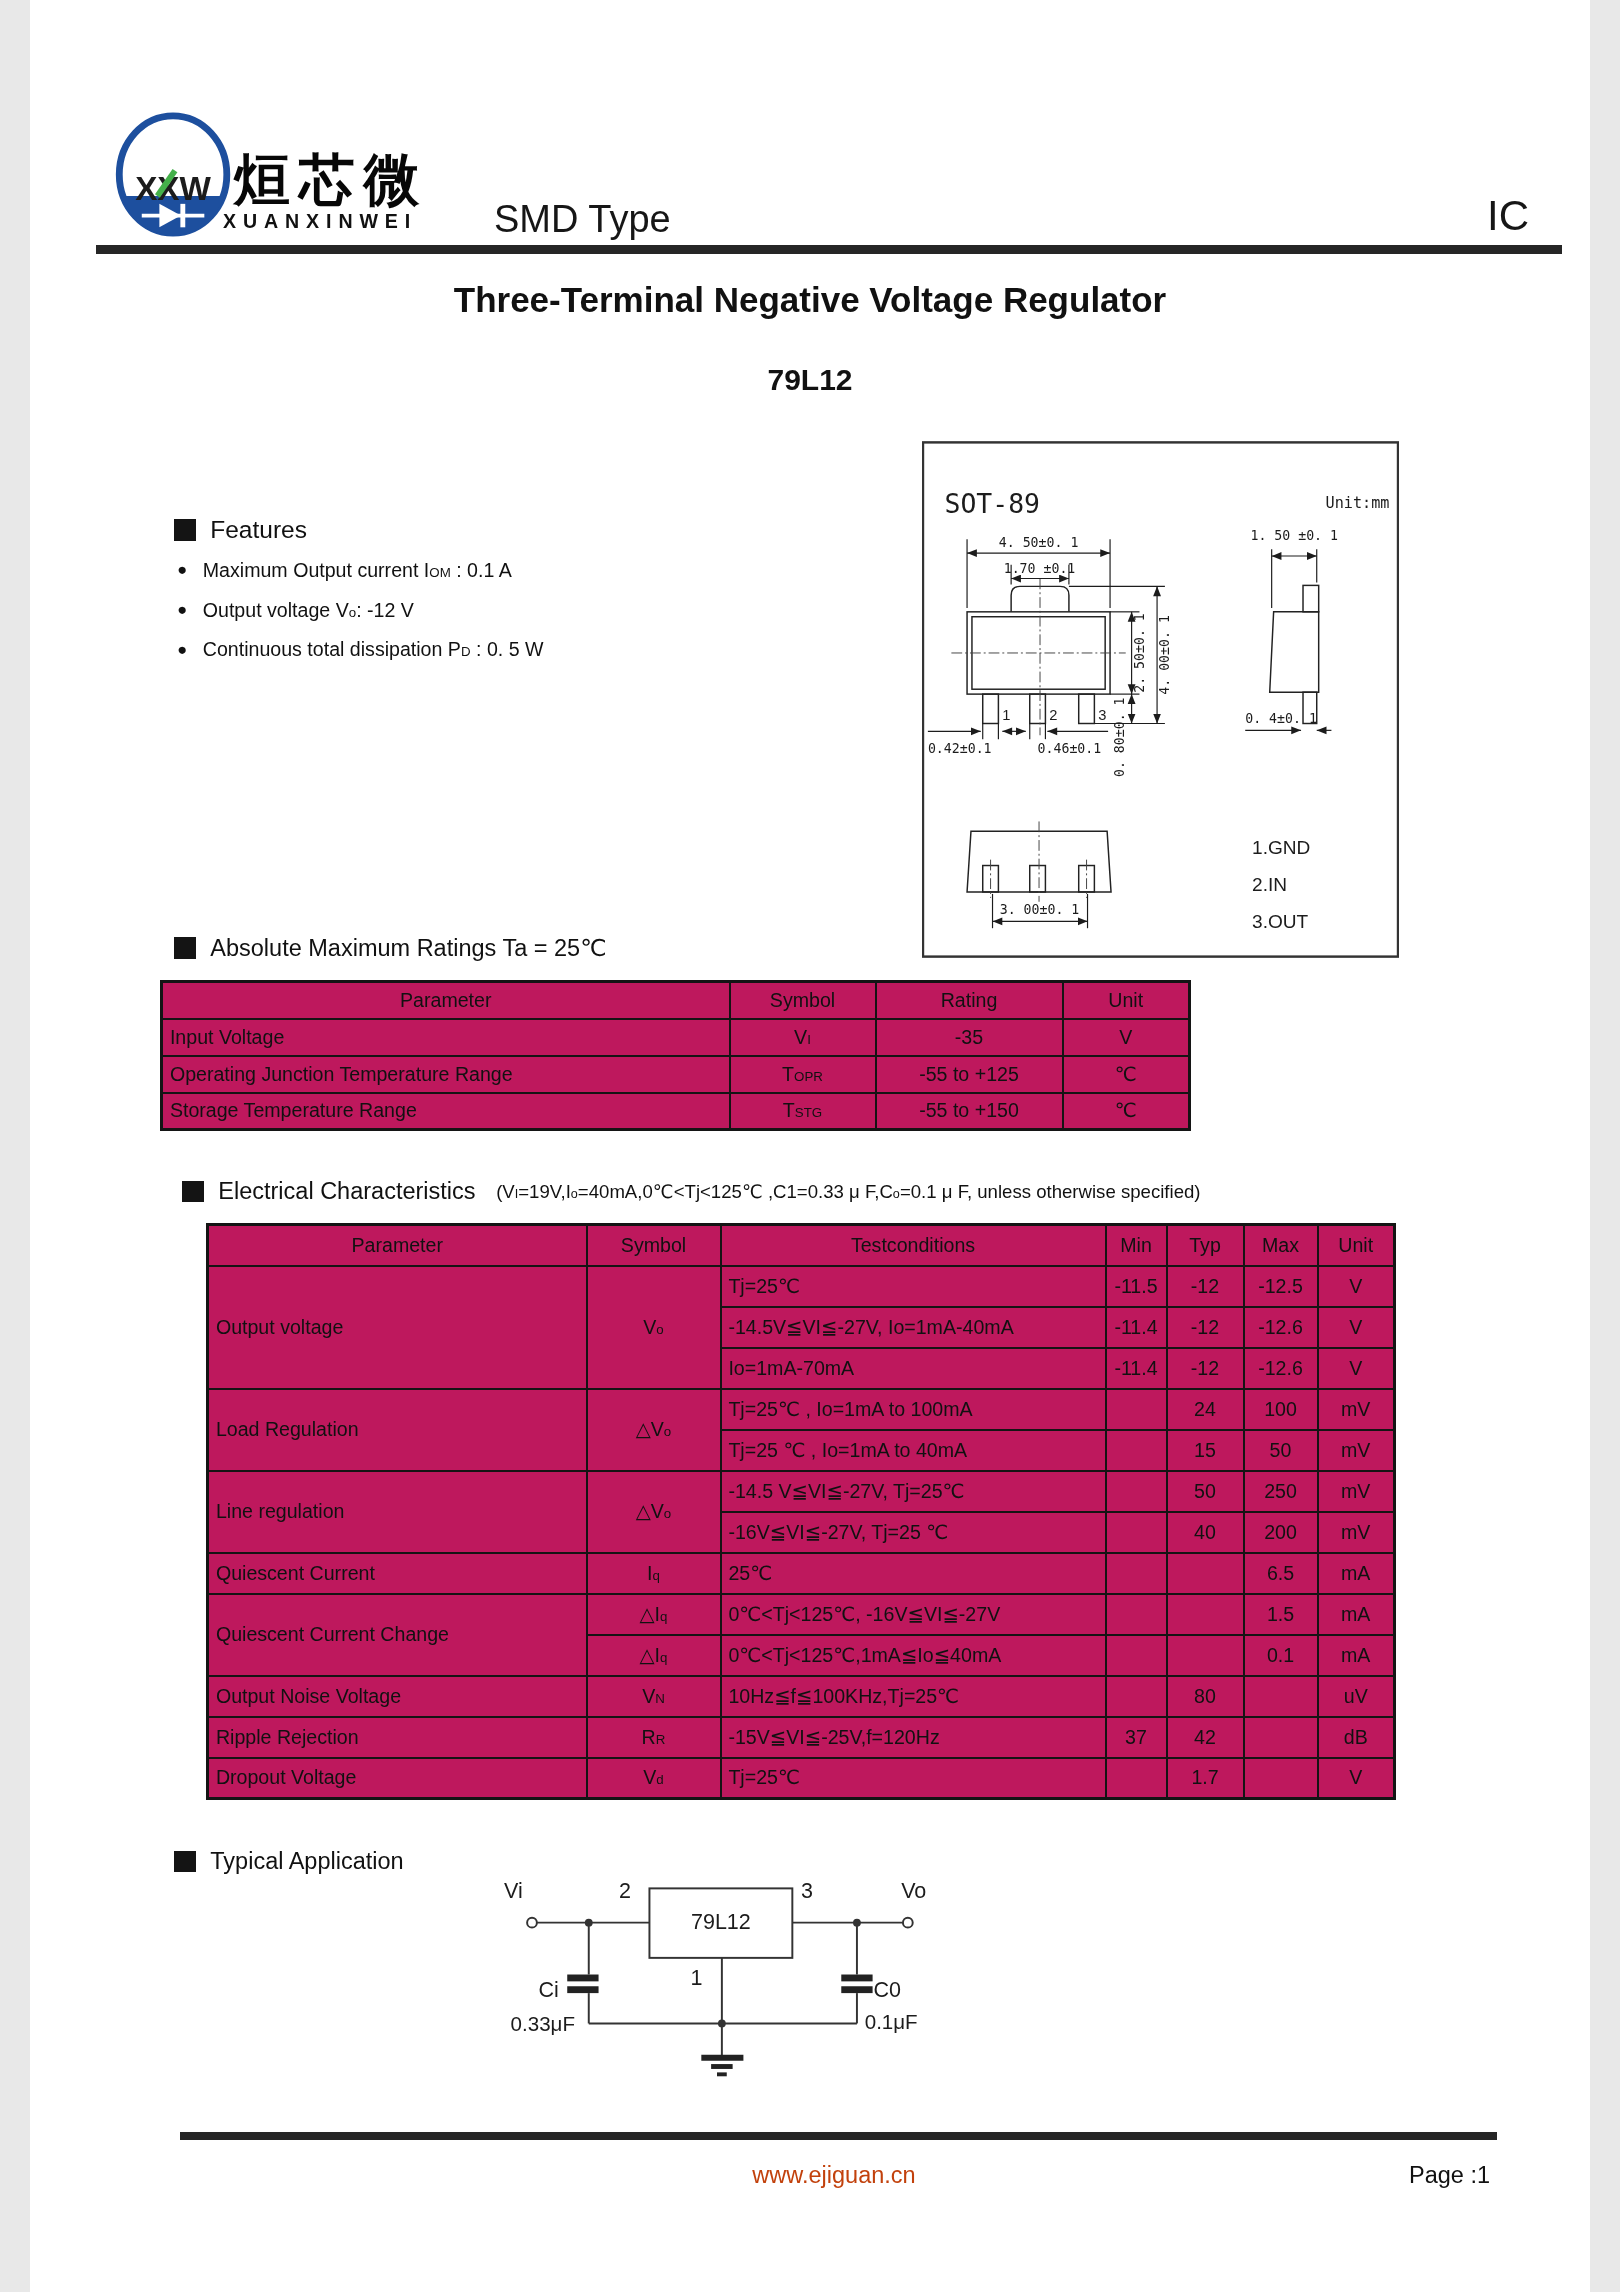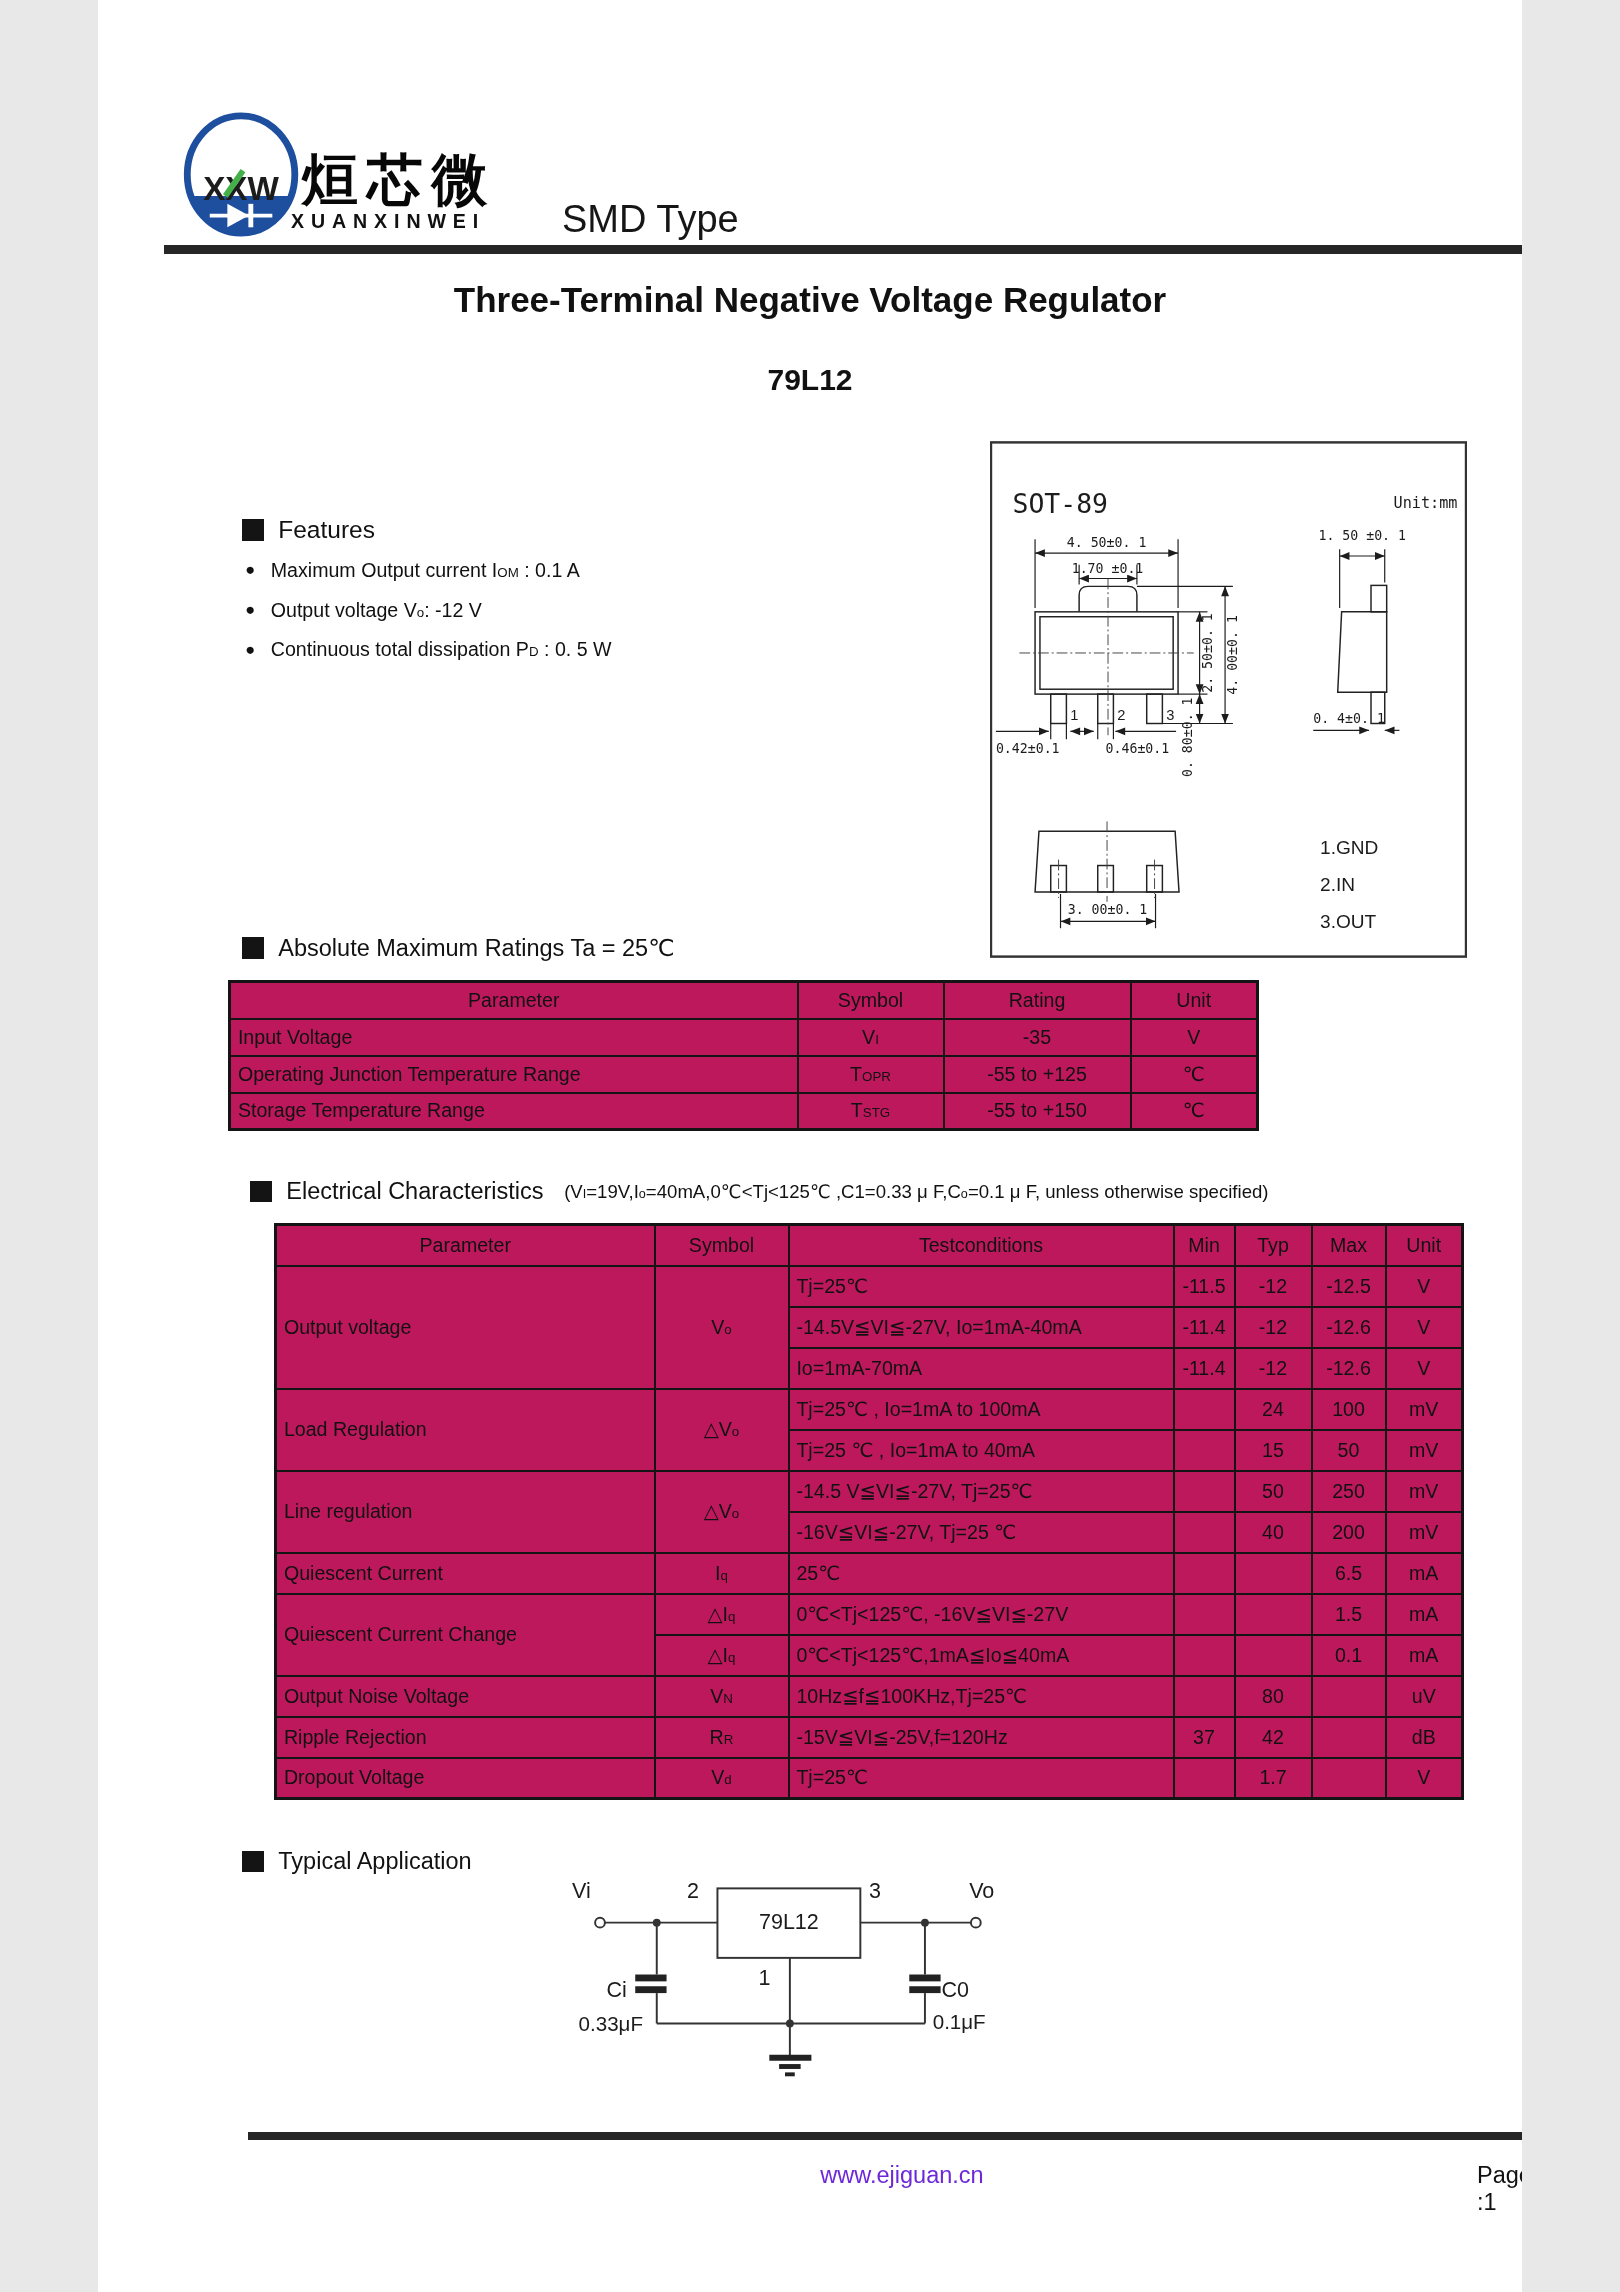--- a/index.html
+++ b/index.html
@@ -3,7 +3,7 @@
 <meta charset="utf-8">
 <style>
   html,body{margin:0;padding:0;background:#e8e8e8;}
-  .page{position:relative;width:1424px;height:2293px;background:#ffffff;margin:0 auto;
+  .page{position:relative;width:1560px;height:2293px;background:#ffffff;margin:0 auto;
         font-family:"Liberation Sans","DejaVu Sans",sans-serif;color:#1a1a1a;overflow:hidden;}
   .abs{position:absolute;}
   .rule{background:#262626;}

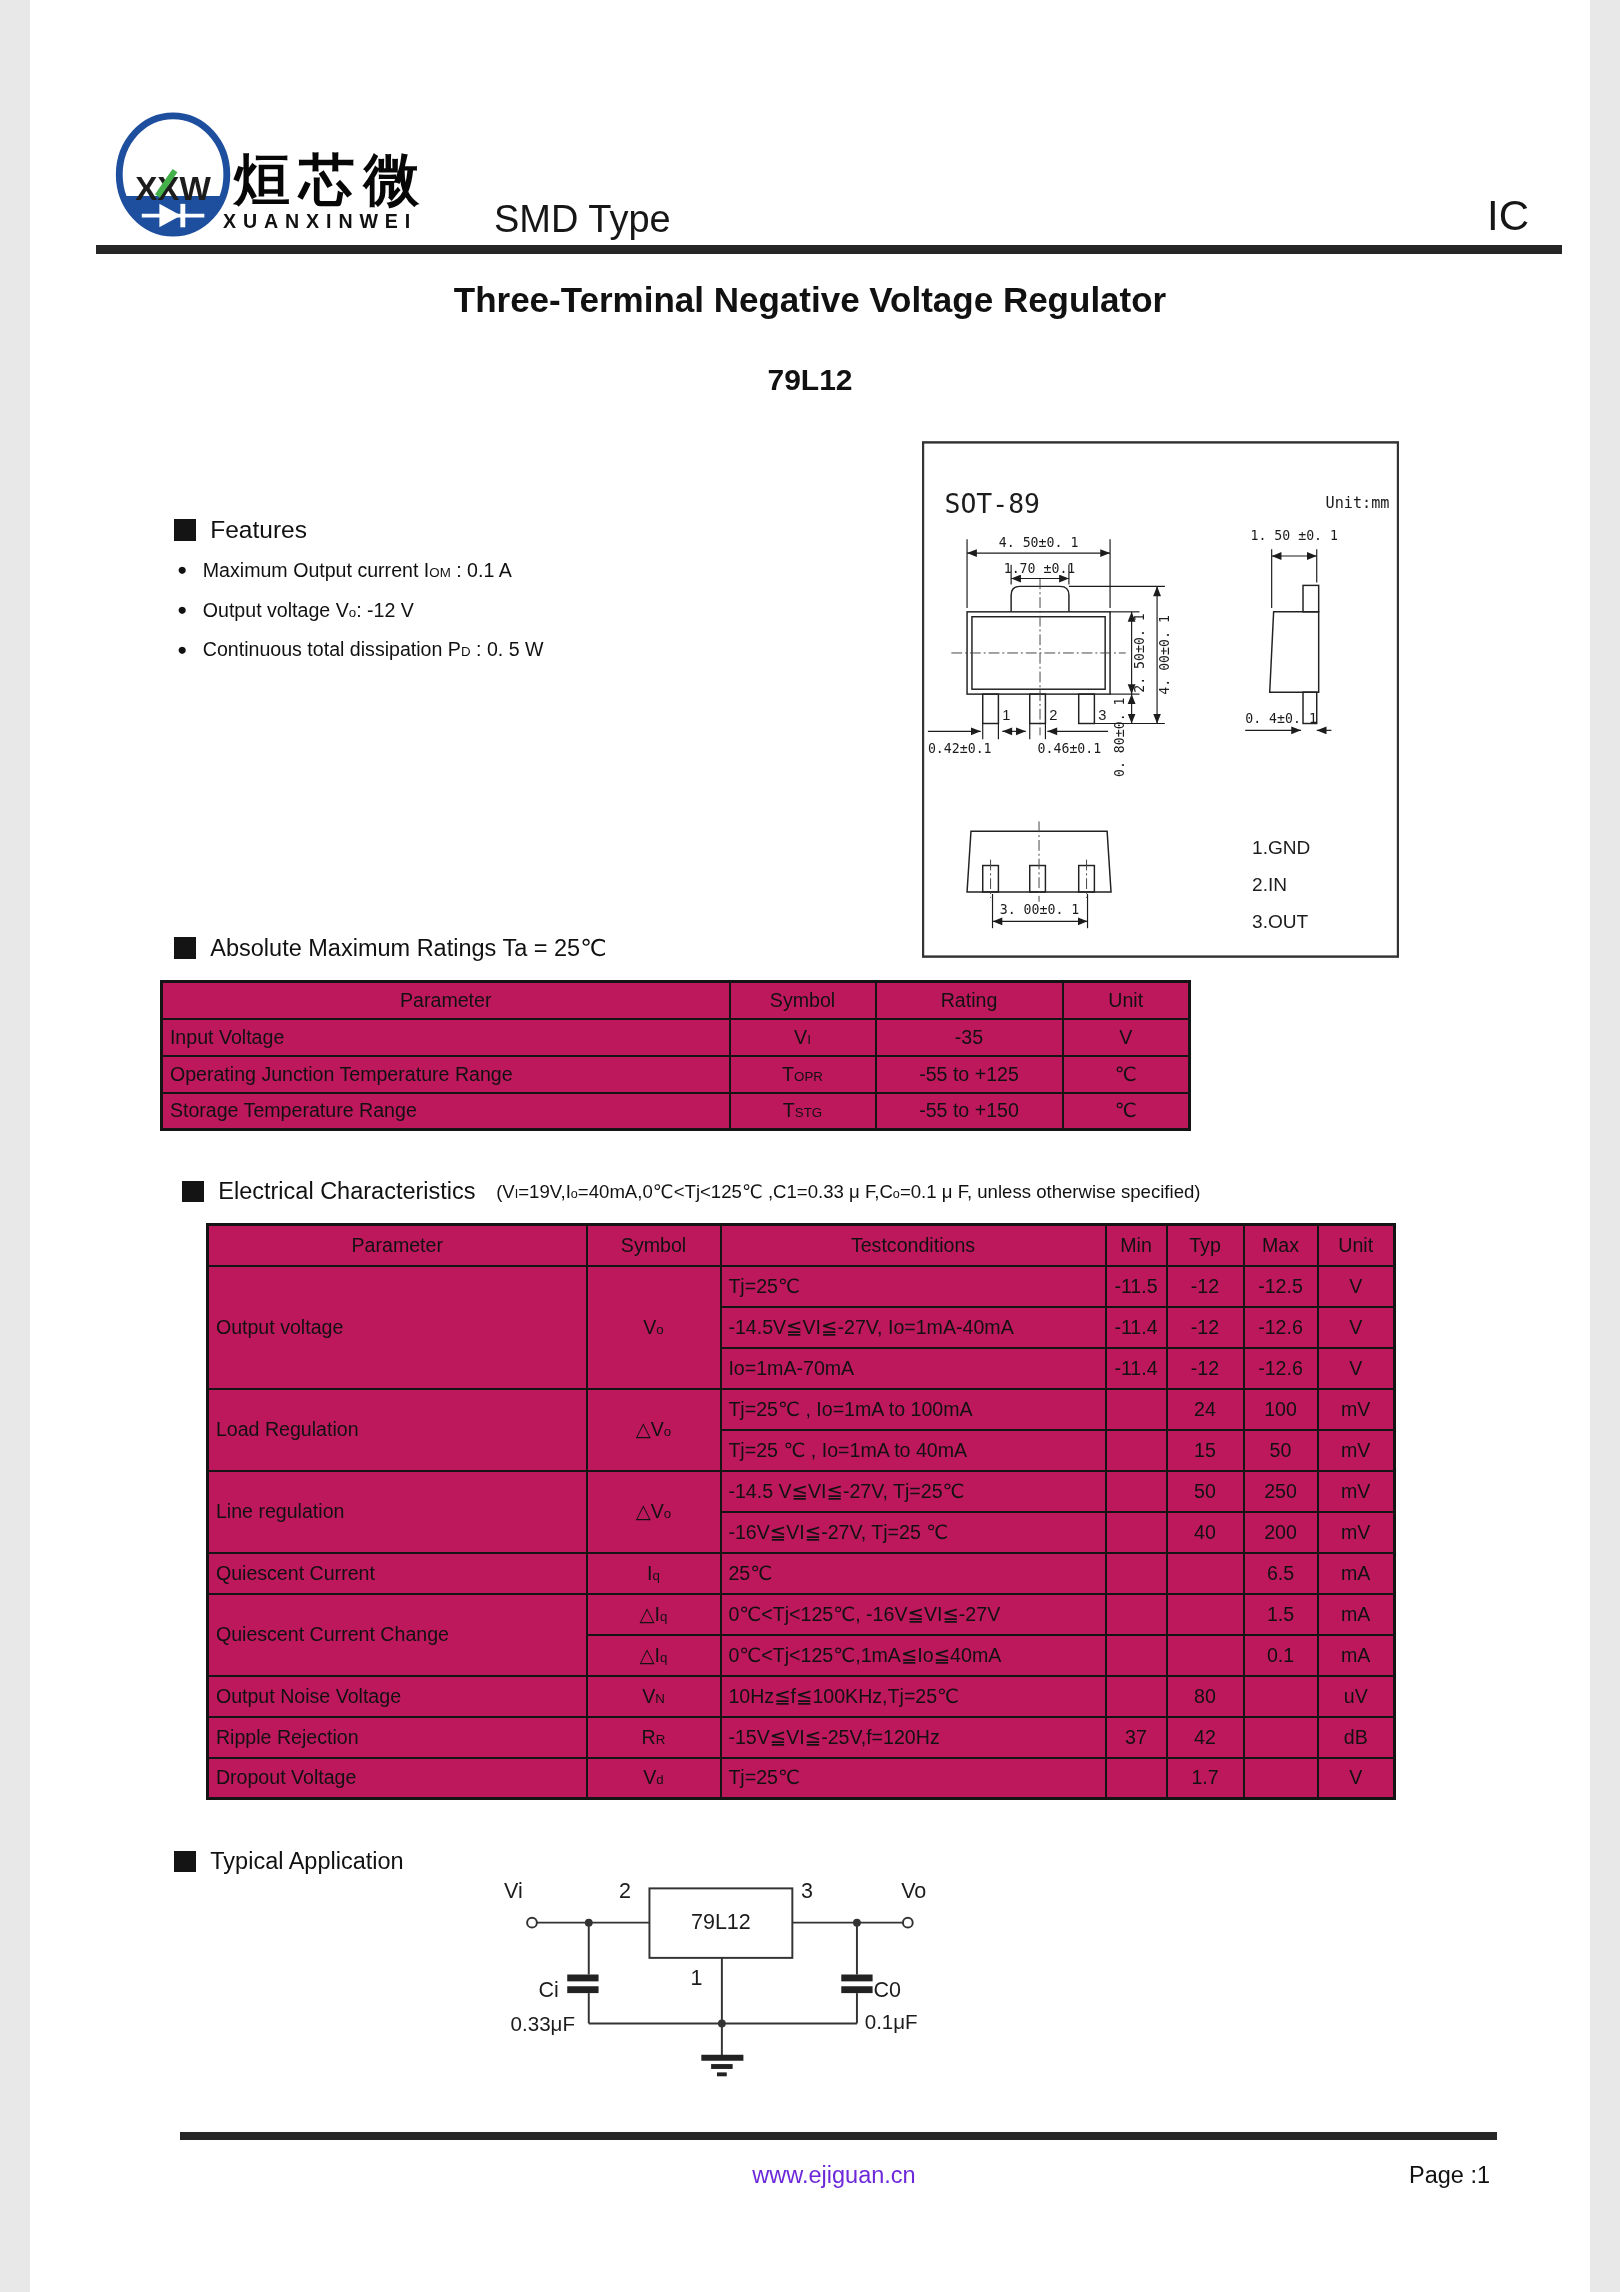--- a/index.html
+++ b/index.html
@@ -24,7 +24,7 @@
   .brand-en{font-size:19.6px;font-weight:700;letter-spacing:6.9px;color:#111;white-space:nowrap;}
   .smd{font-size:38px;color:#161616;white-space:nowrap;}
   .ic{font-size:42px;color:#161616;white-space:nowrap;}
-  .footer-site{width:1372px;left:118px;text-align:center;font-size:23.5px;color:#6d28d9;}
+  .footer-site{width:1372px;left:118px;text-align:center;font-size:23.5px;color:#c2410c;}
   .footer-page{font-size:23.5px;color:#111;}
   svg text{font-family:"DejaVu Sans Mono",monospace;fill:#1c1c1c;}
   svg text.sans{font-family:"Liberation Sans","DejaVu Sans",sans-serif;}

